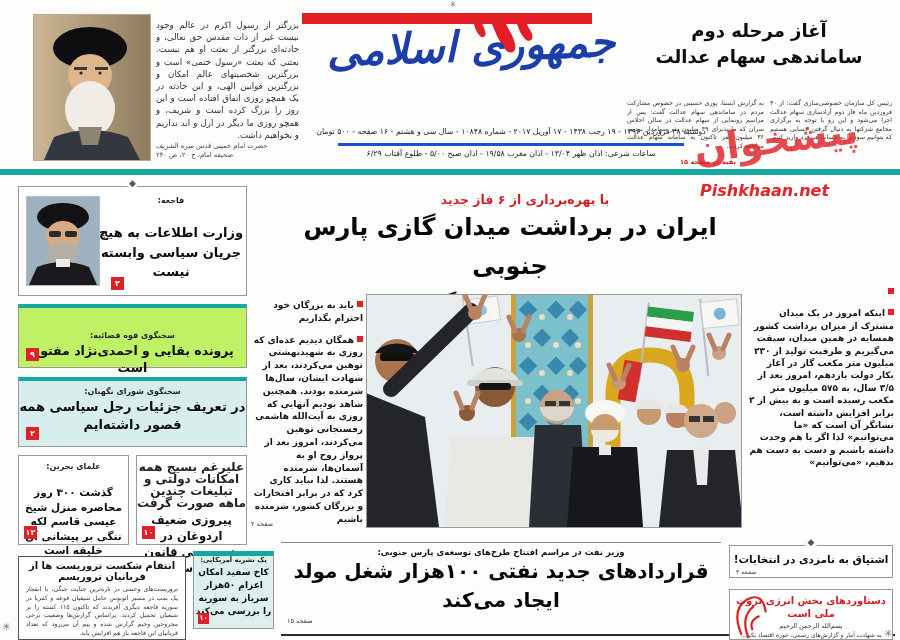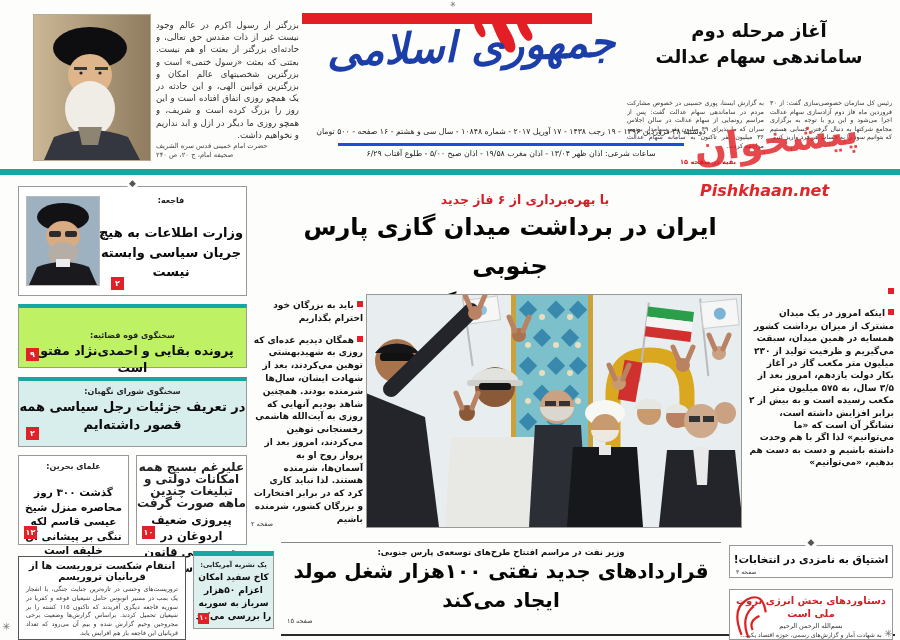--- a/index.html
+++ b/index.html
@@ -72,7 +72,7 @@
   #boxTerror { left:18px; top:556px; width:168px; height:84px; border:1.5px solid #555; padding:3px 7px; overflow:hidden; }
   #terrTitle { text-align:center; font-size:10px; font-weight:800; margin-bottom:3px; }
   #boxTerror p { font-size:6.2px; line-height:8.8px; text-align:justify; color:#333; margin-bottom:2px; }
-  #boxWH { left:193px; top:551px; width:81px; height:78px; border-top:5px solid #14a8a1; background:#ddf0ee; padding-top:5px; }
+  #boxWH { left:193px; top:551px; width:81px; height:78px; border-top:5px solid #14a8a1; background:#ddf0ee; }
   #boxWH .kick { font-size:6.8px; }
   #boxWH .btitle { font-size:9px; line-height:13px; margin-top:2px; }
   #boxWH .pbadge { left:4px; bottom:4px; width:11px; height:11px; line-height:11px; font-size:7px; }

